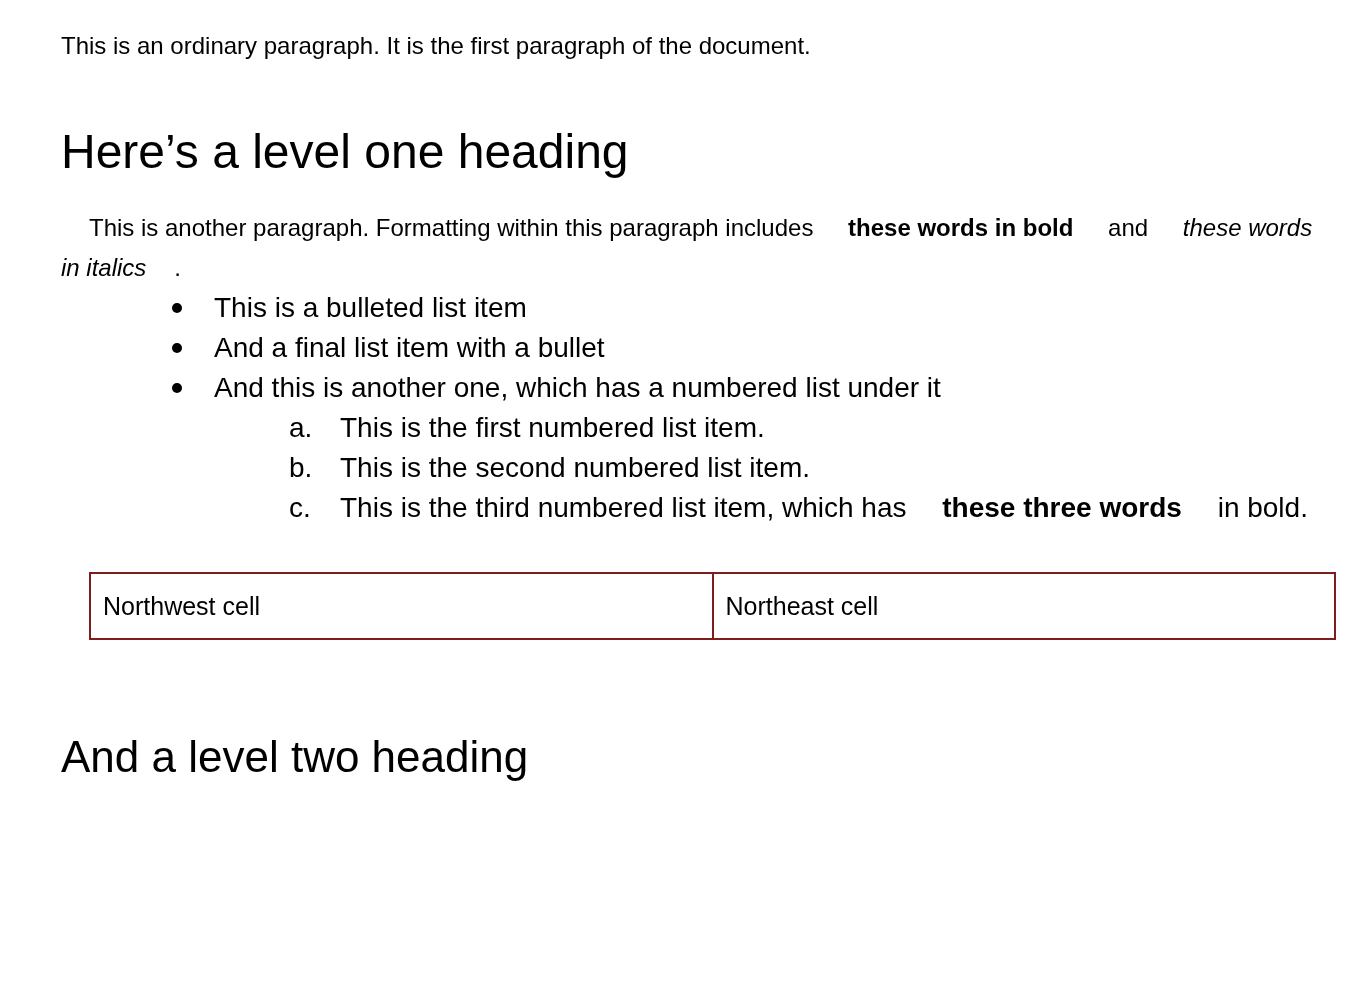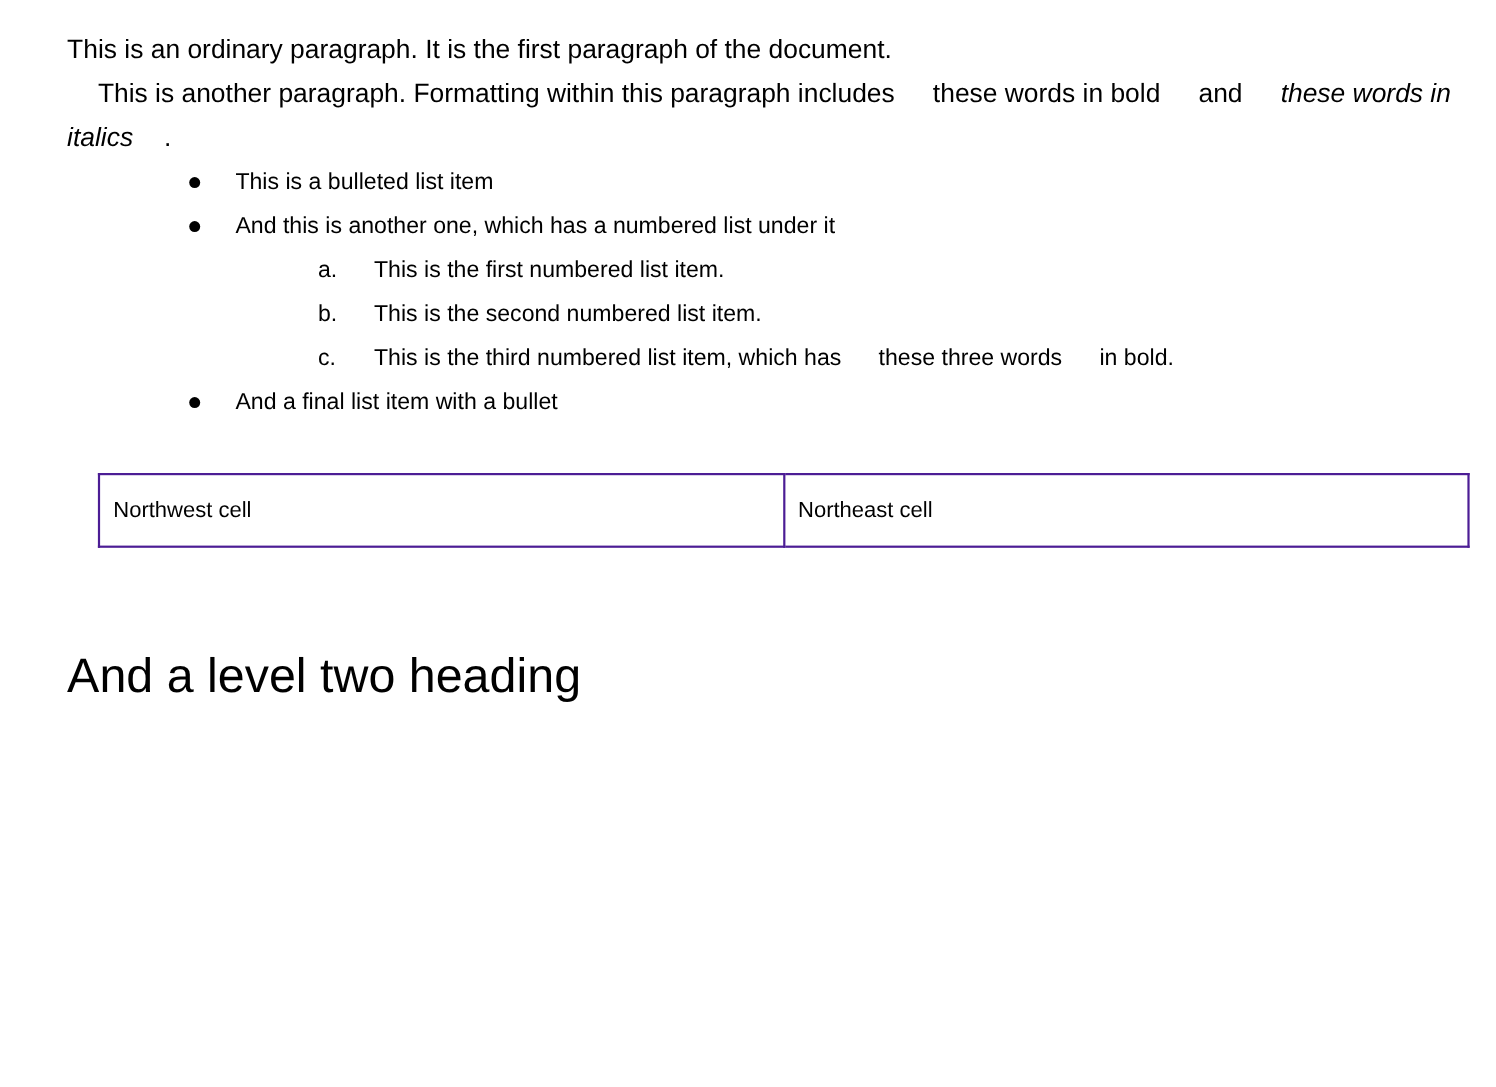--- a/index.html
+++ b/index.html
@@ -75,6 +75,7 @@
 
   <p>This is an ordinary paragraph. It is the first paragraph of the document.</p>
 
+  <h1>Here’s a level one heading</h1>
 
   <p><span>This is another paragraph. Formatting within this paragraph includes </span><strong>these words in bold</strong><span> and </span><em>these words in italics</em><span>.</span></p>
 

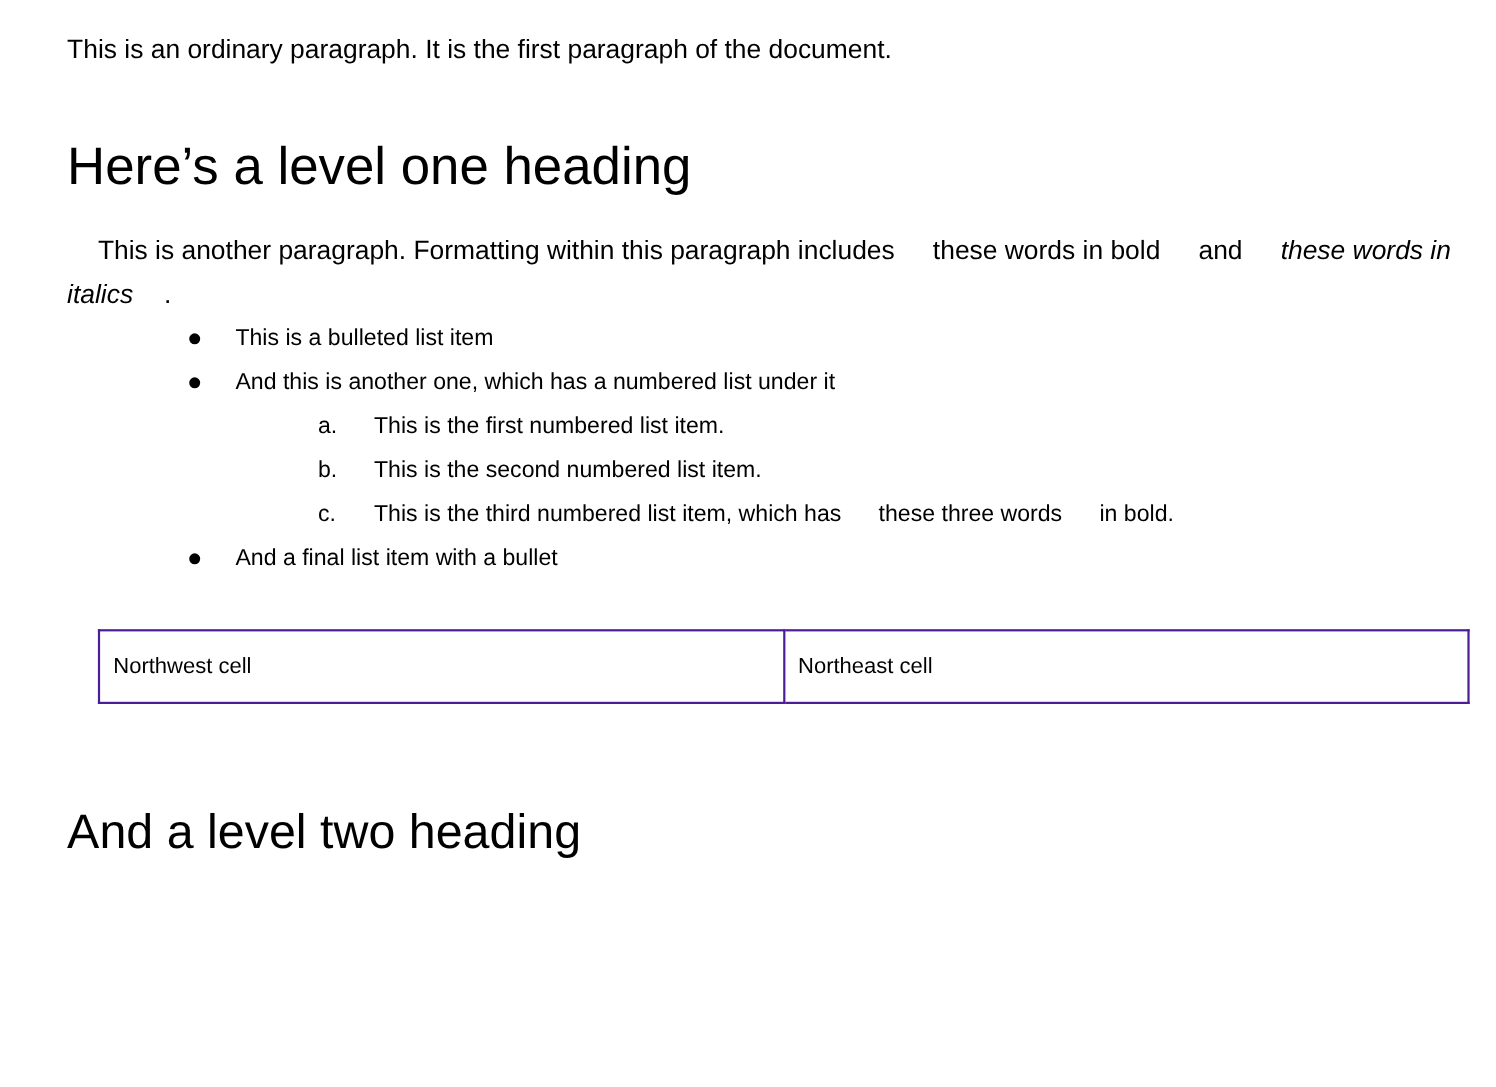--- a/index.html
+++ b/index.html
@@ -31,7 +31,7 @@
     line-height: 41px;
     font-weight: 400;
   }
-  strong { font-weight: 400; }
+  strong { font-weight: 700; }
   em { }
 
   ul, ol { margin: 0; padding: 0; list-style: none; }

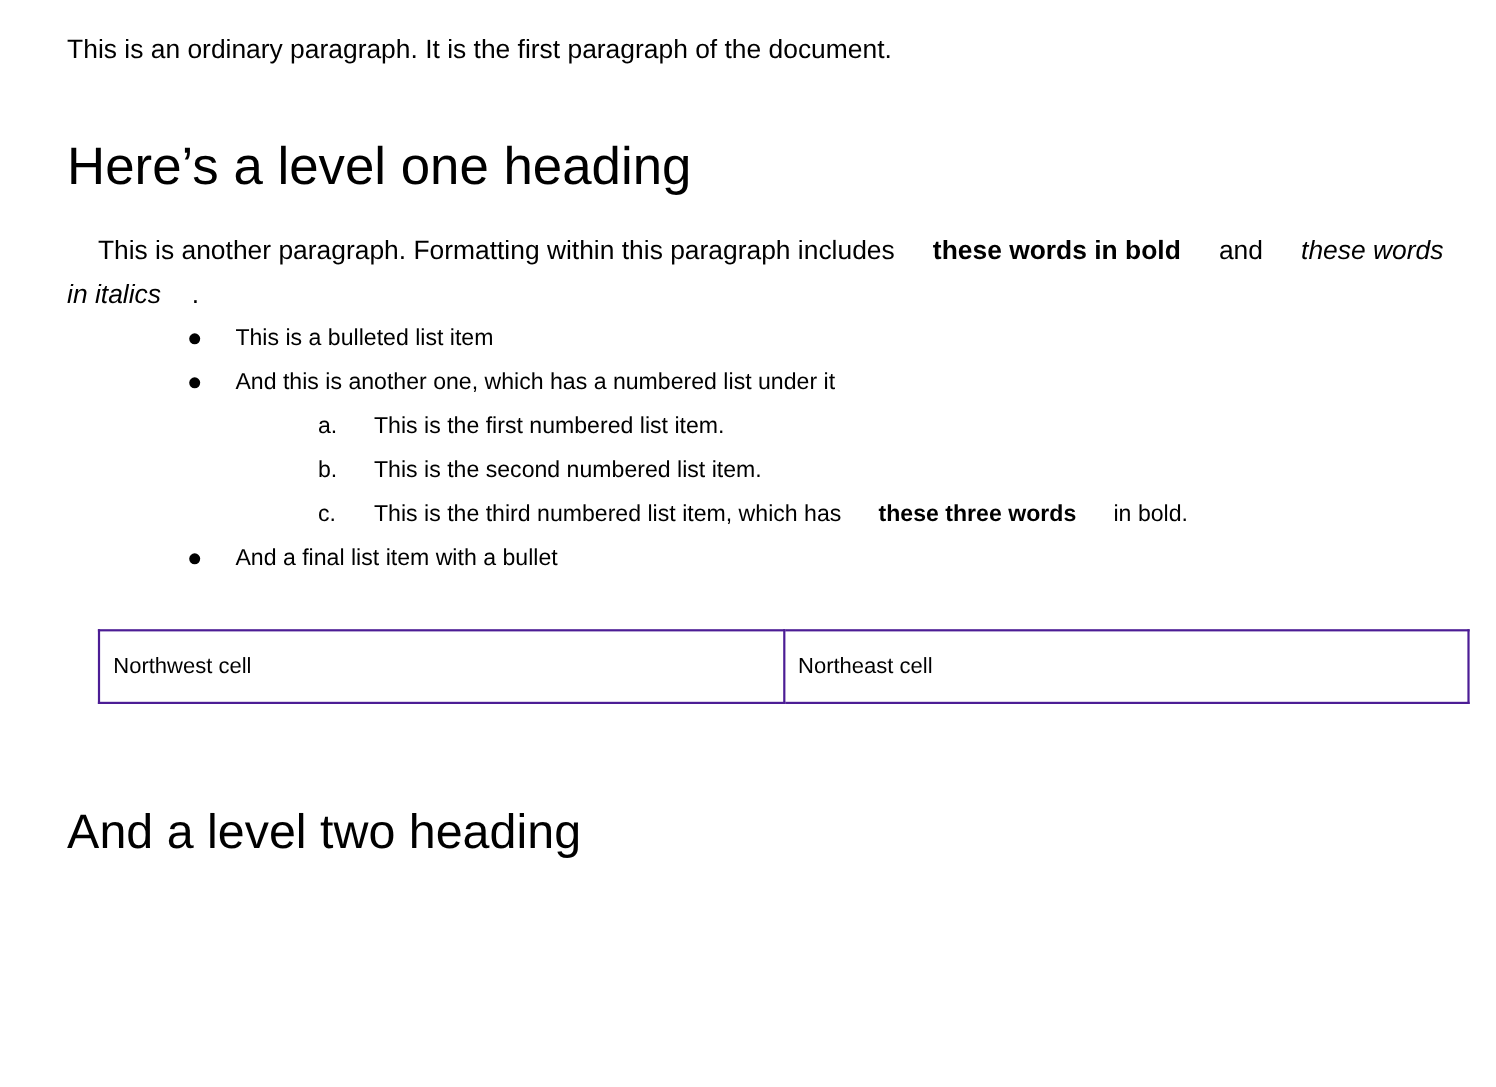--- a/index.html
+++ b/index.html
@@ -37,7 +37,7 @@
   ul, ol { margin: 0; padding: 0; list-style: none; }
   li {
     position: relative;
-    font-size: 21px;
+    font-size: 28px;
     line-height: 40px;
   }
   li.bullet-item { padding-left: 97px; }

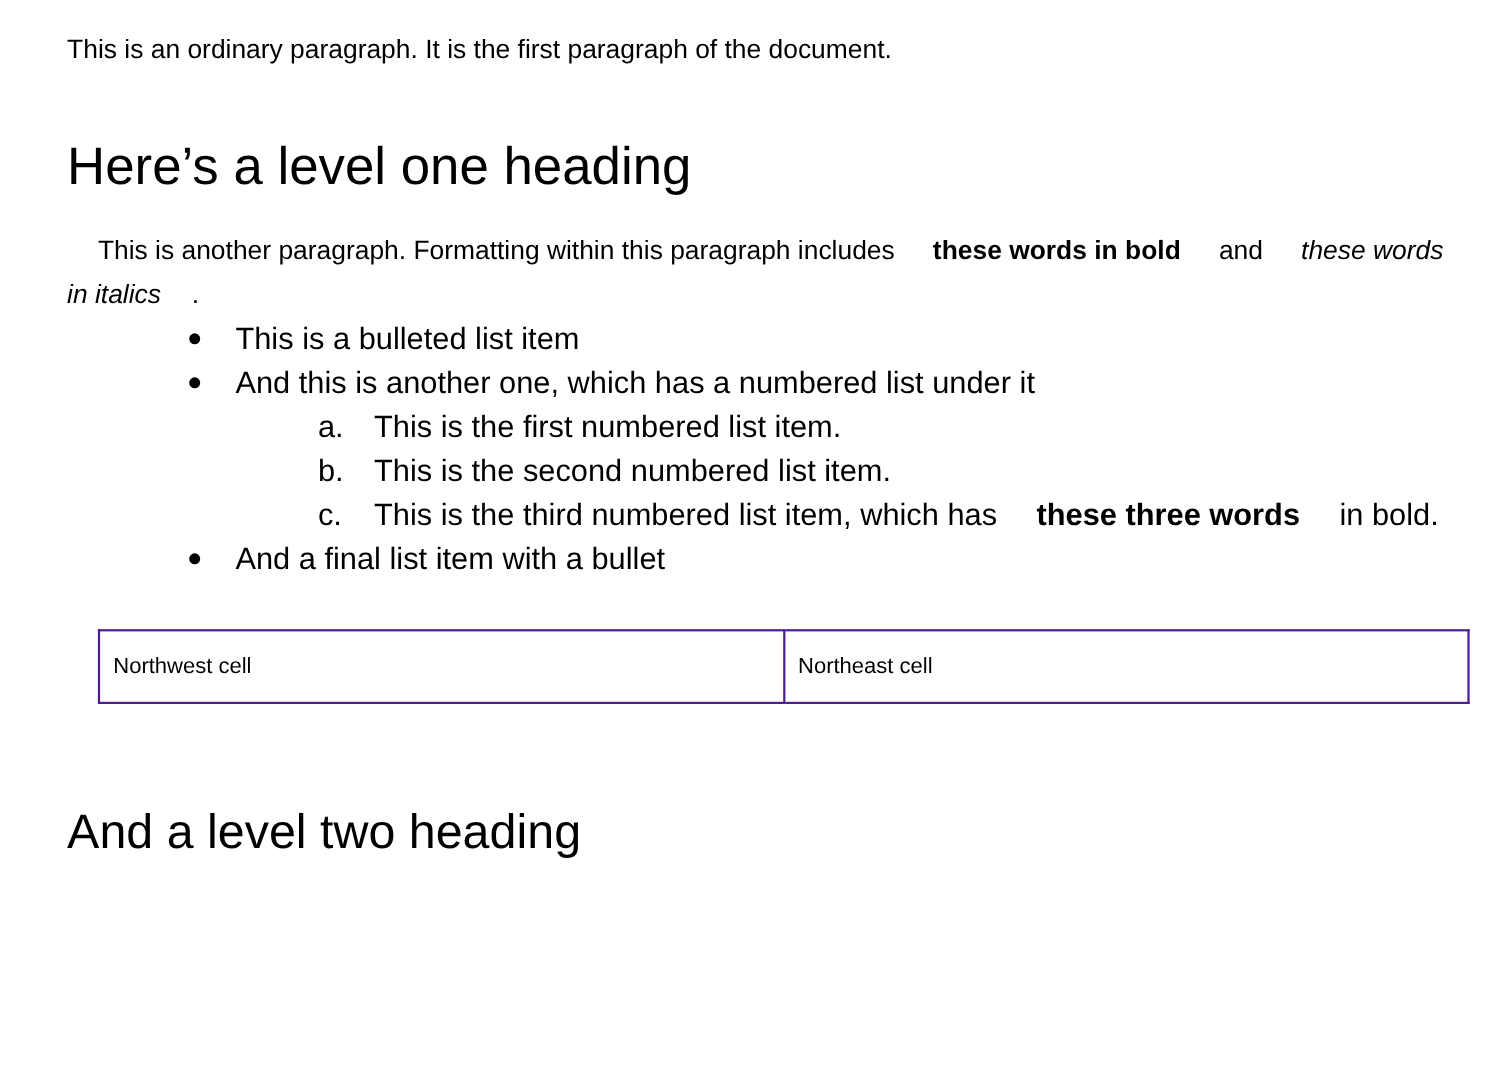--- a/index.html
+++ b/index.html
@@ -86,6 +86,10 @@
     </li>
     <li class="bullet-item">
       <span class="disc"></span>
+      <span>And a final list item with a bullet</span>
+    </li>
+    <li class="bullet-item">
+      <span class="disc"></span>
       <span>And this is another one, which has a numbered list under it</span>
       <ol class="numbered-sublist">
         <li class="lettered-item">
@@ -100,10 +104,6 @@
           <span class="marker">c.</span><span>This is the third numbered list item, which has </span><strong>these three words</strong><span> in bold.</span>
         </li>
       </ol>
-    </li>
-    <li class="bullet-item">
-      <span class="disc"></span>
-      <span>And a final list item with a bullet</span>
     </li>
   </ul>
 

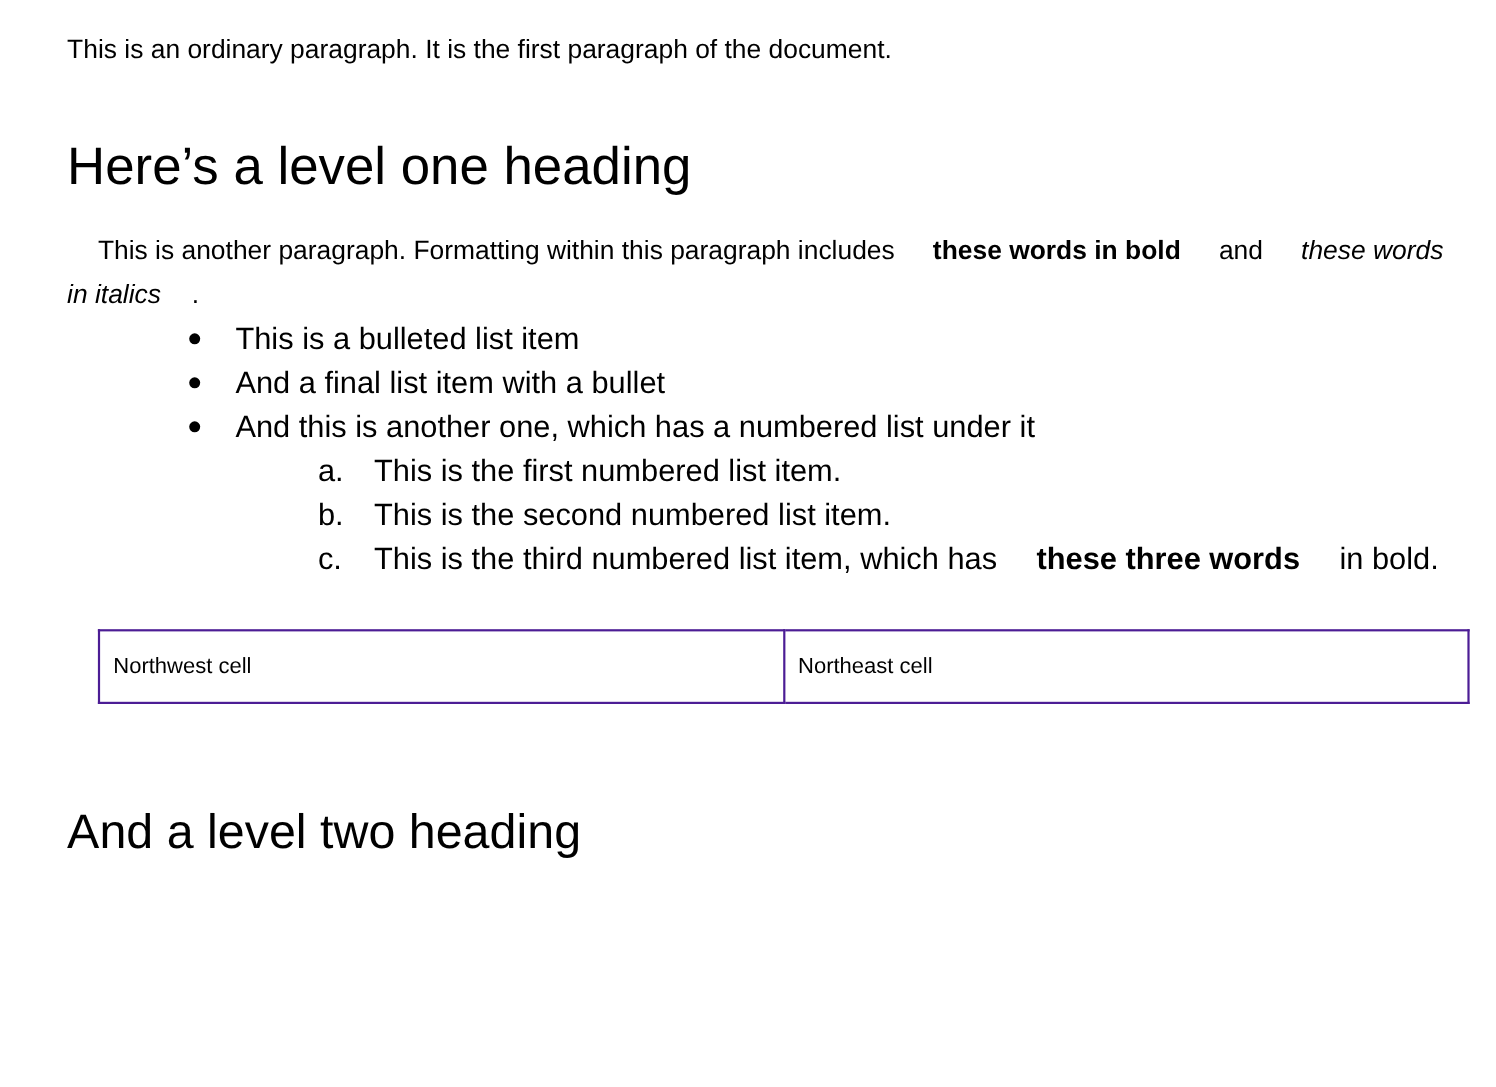--- a/index.html
+++ b/index.html
@@ -61,9 +61,9 @@
     margin-top: 44px;
   }
   table.doc-table td {
-    border: 2px solid #4c1d95;
+    border: 2px solid #7f1d1d;
     padding: 18px 12px;
-    font-size: 20px;
+    font-size: 25px;
     line-height: 28px;
     vertical-align: middle;
   }

